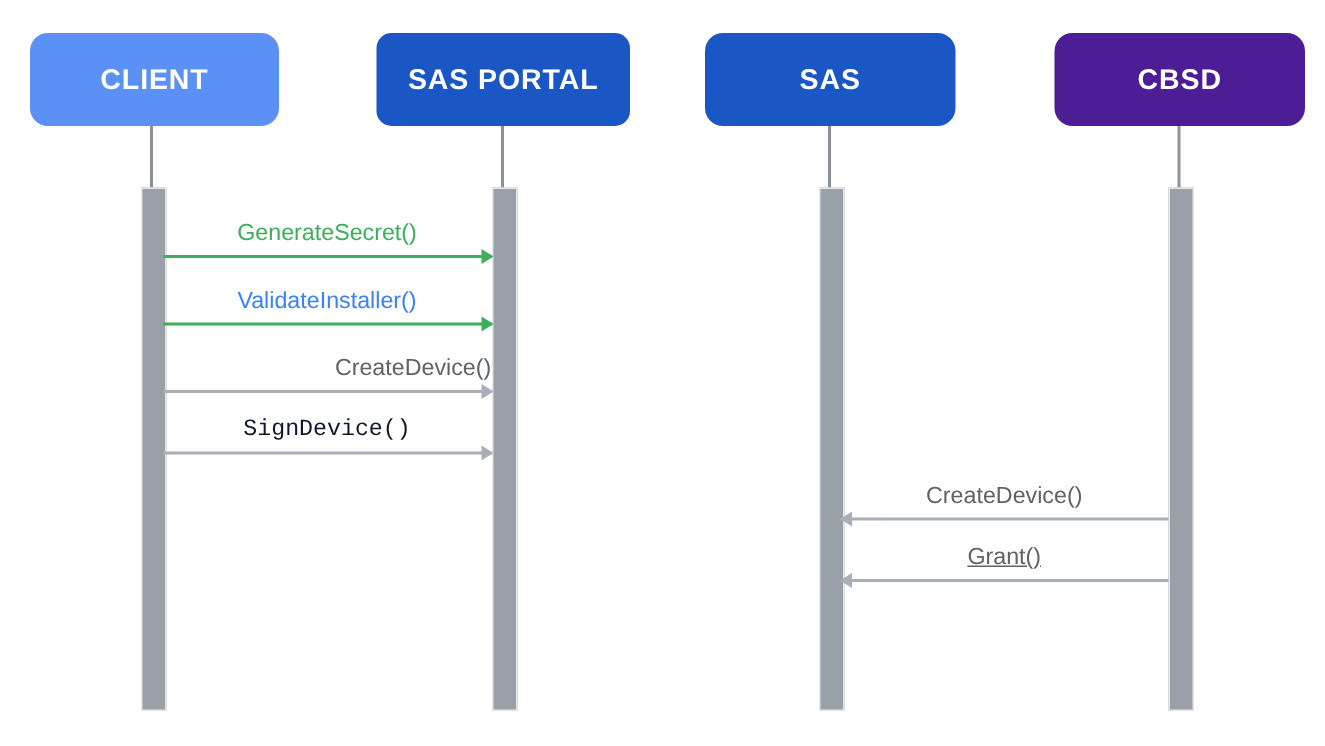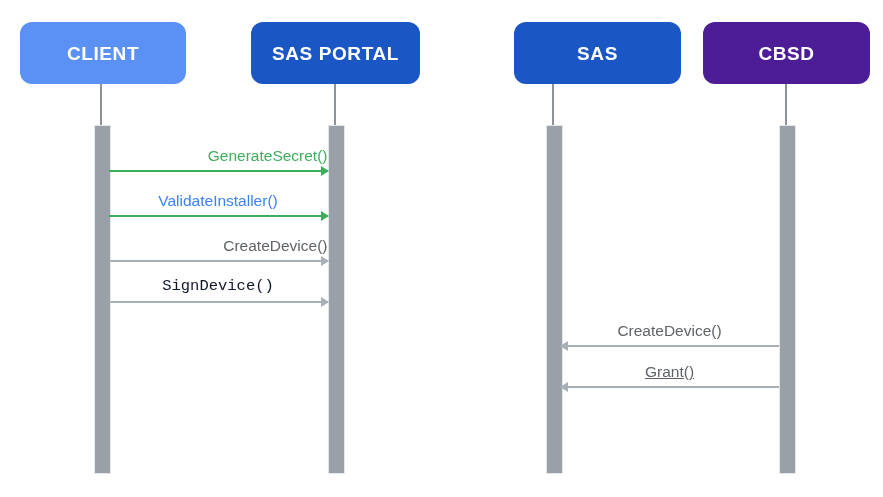--- a/index.html
+++ b/index.html
@@ -113,7 +113,7 @@
       <div class="participant-box" style="left: 20px; top: 22px; width: 166px; height: 62px; background: rgb(91, 145, 245); color: rgb(255, 255, 255);">
         <span class="participant-label">CLIENT</span>
       </div>
-      <div class="participant-box" style="left: 251px; top: 22px; width: 169px; height: 62px; background: rgb(26, 86, 196); color: rgb(255, 255, 255);">
+      <div class="participant-box" style="left: 251px; top: 22px; width: 169px; height: 62px; background: rgb(26, 86, 196); color: rgb(255, 255, 255); border-radius: 10px;">
         <span class="participant-label">SAS PORTAL</span>
       </div>
       <div class="participant-box" style="left: 470px; top: 22px; width: 167px; height: 62px; background: rgb(26, 86, 196); color: rgb(255, 255, 255); margin-left: 44px;">

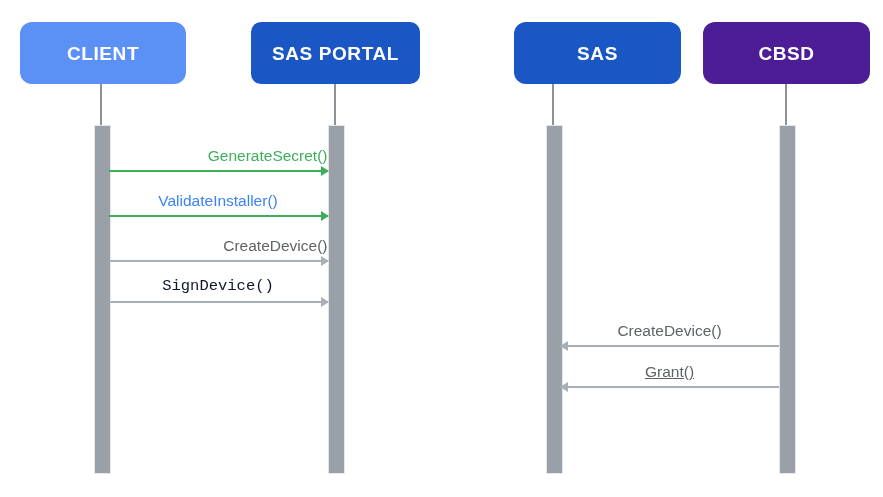--- a/index.html
+++ b/index.html
@@ -116,7 +116,7 @@
       <div class="participant-box" style="left: 251px; top: 22px; width: 169px; height: 62px; background: rgb(26, 86, 196); color: rgb(255, 255, 255); border-radius: 10px;">
         <span class="participant-label">SAS PORTAL</span>
       </div>
-      <div class="participant-box" style="left: 470px; top: 22px; width: 167px; height: 62px; background: rgb(26, 86, 196); color: rgb(255, 255, 255); margin-left: 44px;">
+      <div class="participant-box" style="left: 470px; top: 22px; width: 167px; height: 62px; background: rgb(26, 86, 196); color: rgb(255, 255, 255);">
         <span class="participant-label">SAS</span>
       </div>
       <div class="participant-box" style="left: 703px; top: 22px; width: 167px; height: 62px; background: #4c1d95; color: rgb(255, 255, 255);">

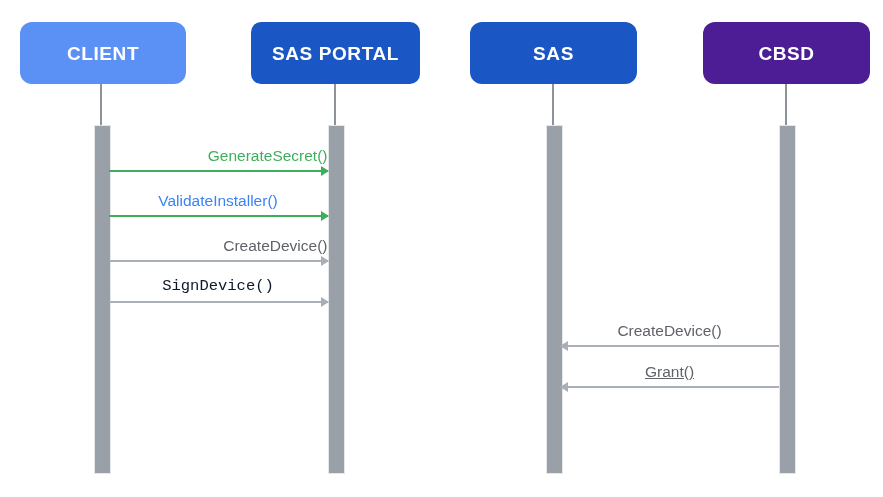--- a/index.html
+++ b/index.html
@@ -127,7 +127,7 @@
       <div class="message dir-right" style="left: 108.5px; top: 170px; width: 219px;">
         <div class="message-line" style="background: rgb(61, 175, 92);"></div>
         <div class="message-head" style="border-left-color: rgb(61, 175, 92);"></div>
-        <div class="message-label" style="color: rgb(61, 175, 92); text-align: right;">GenerateSecret()</div>
+        <div class="message-label" style="color: rgb(61, 175, 92);">GenerateSecret()</div>
       </div>
       <div class="message dir-right" style="left: 108.5px; top: 215px; width: 219px;">
         <div class="message-line" style="background: rgb(61, 175, 92);"></div>

